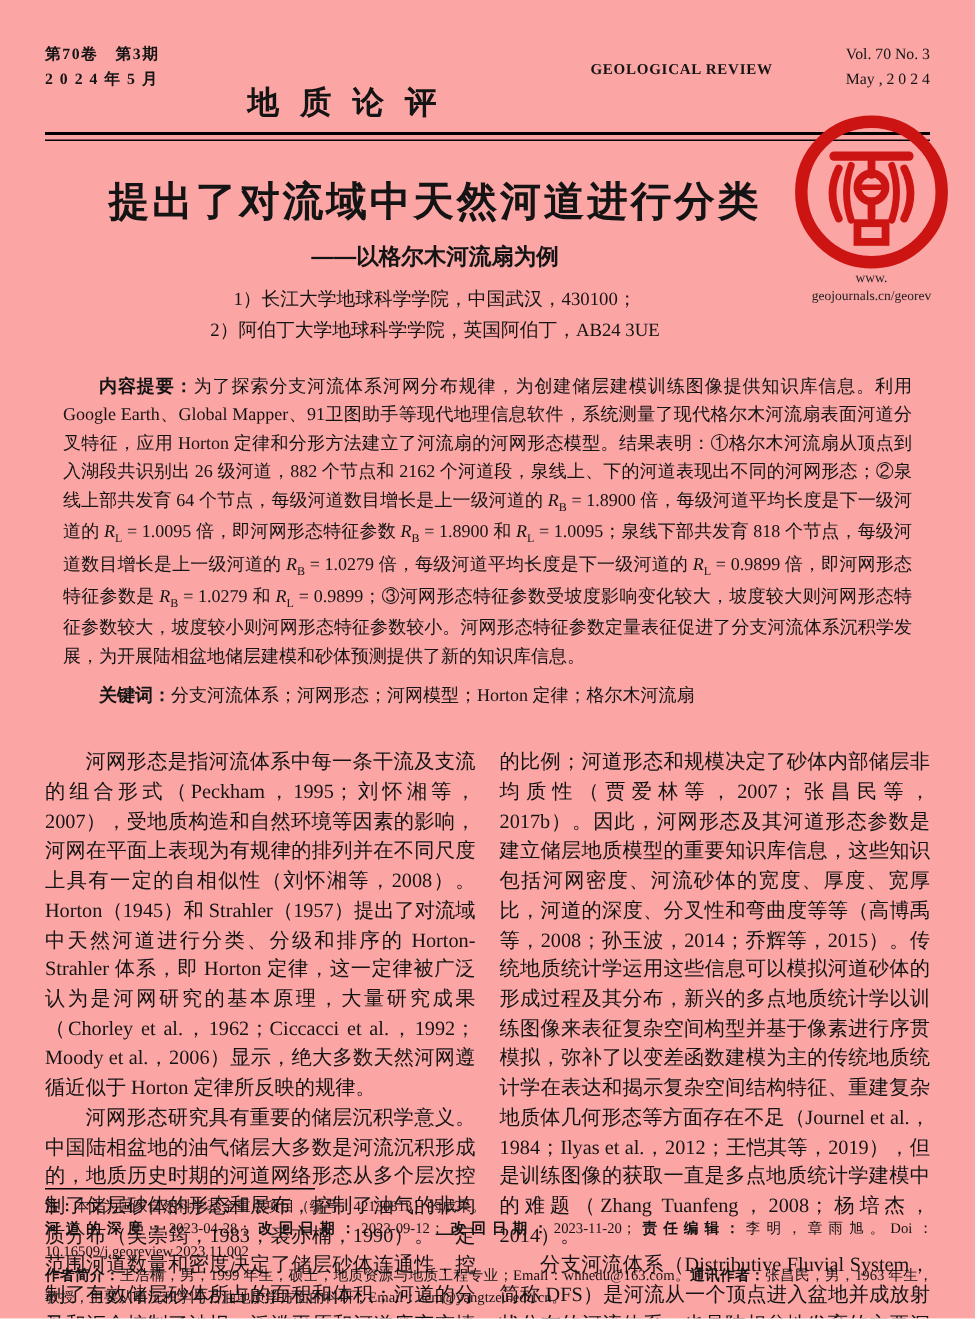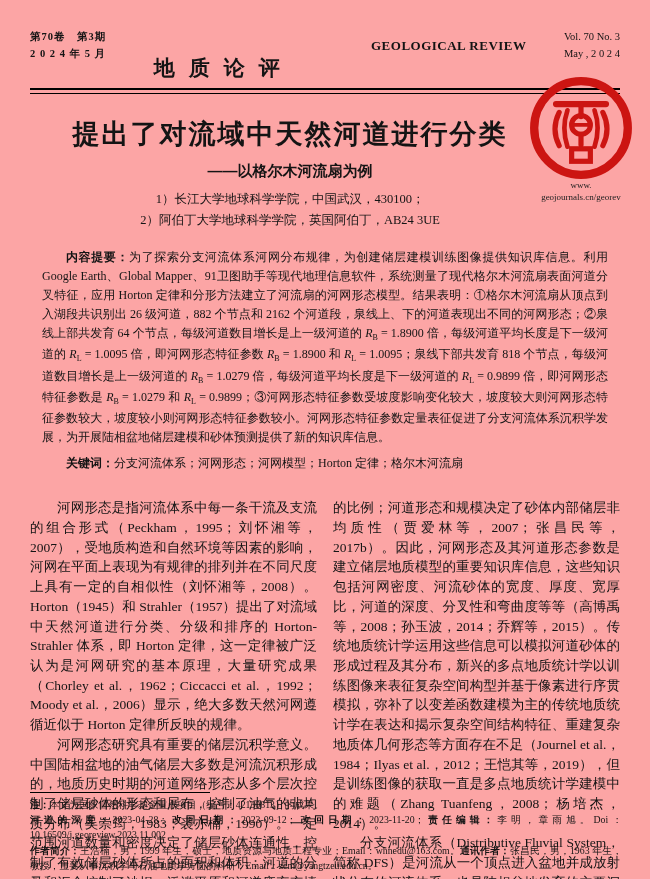--- a/index.html
+++ b/index.html
@@ -13,7 +13,7 @@
   .hdr-cn-vol{font-size:10.5px;line-height:1.6;letter-spacing:1px;font-weight:bold;}
   .hdr-cn-title{font-size:21px;font-weight:bold;letter-spacing:14px;
        font-family:"Liberation Sans","DejaVu Sans",sans-serif;white-space:nowrap;padding-left:10px;margin-top:44px;}
-  .hdr-en-title{font-size:13px;font-weight:bold;letter-spacing:0.5px;white-space:nowrap;margin-left:40px;}
+  .hdr-en-title{font-size:10px;font-weight:bold;letter-spacing:0.5px;white-space:nowrap;margin-left:40px;}
   .hdr-en-vol{font-size:10.5px;line-height:1.6;text-align:center;white-space:nowrap;}
   .hdr-rule{margin:2px 30px 0 30px;height:3px;border-top:2px solid #000;border-bottom:1px solid #000;}
   

